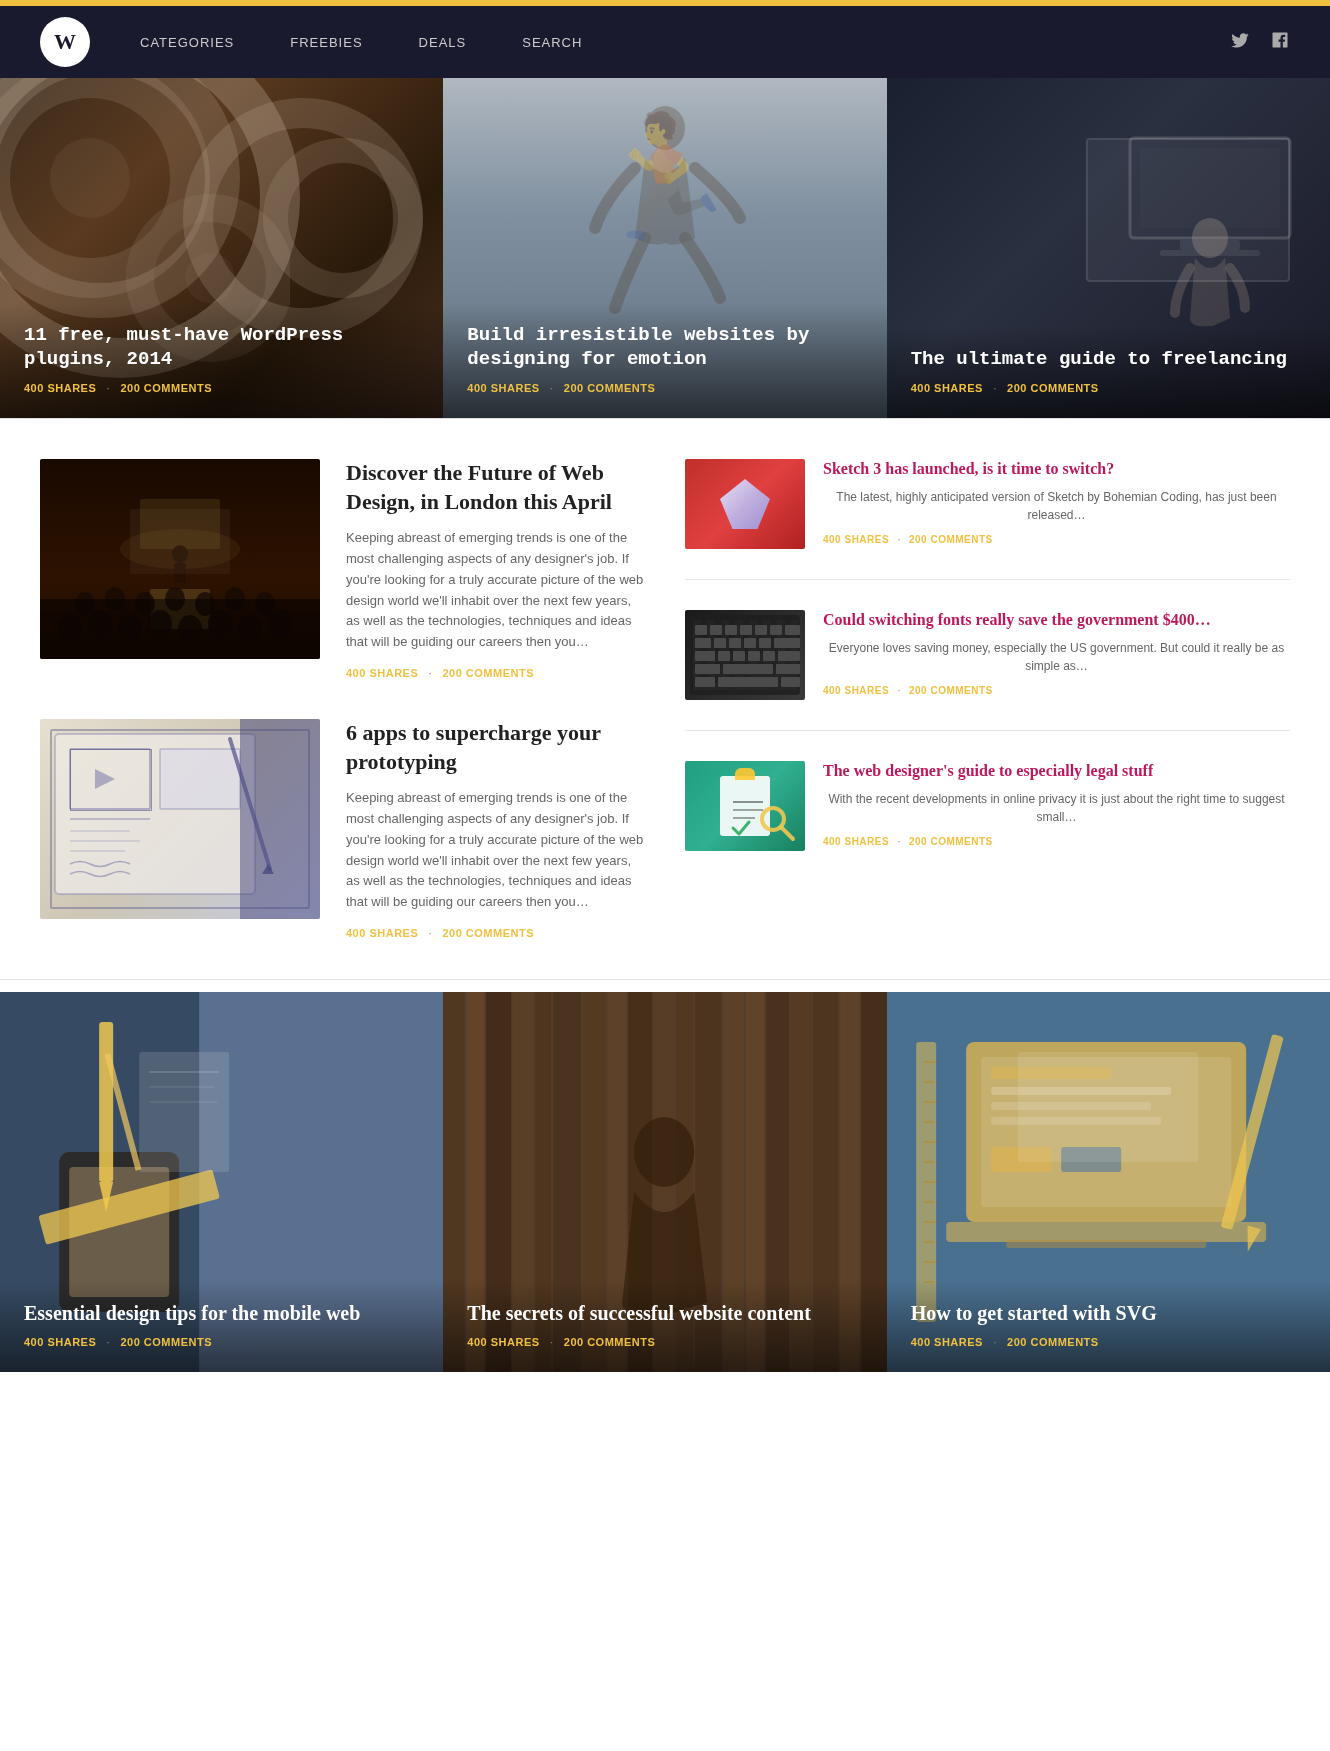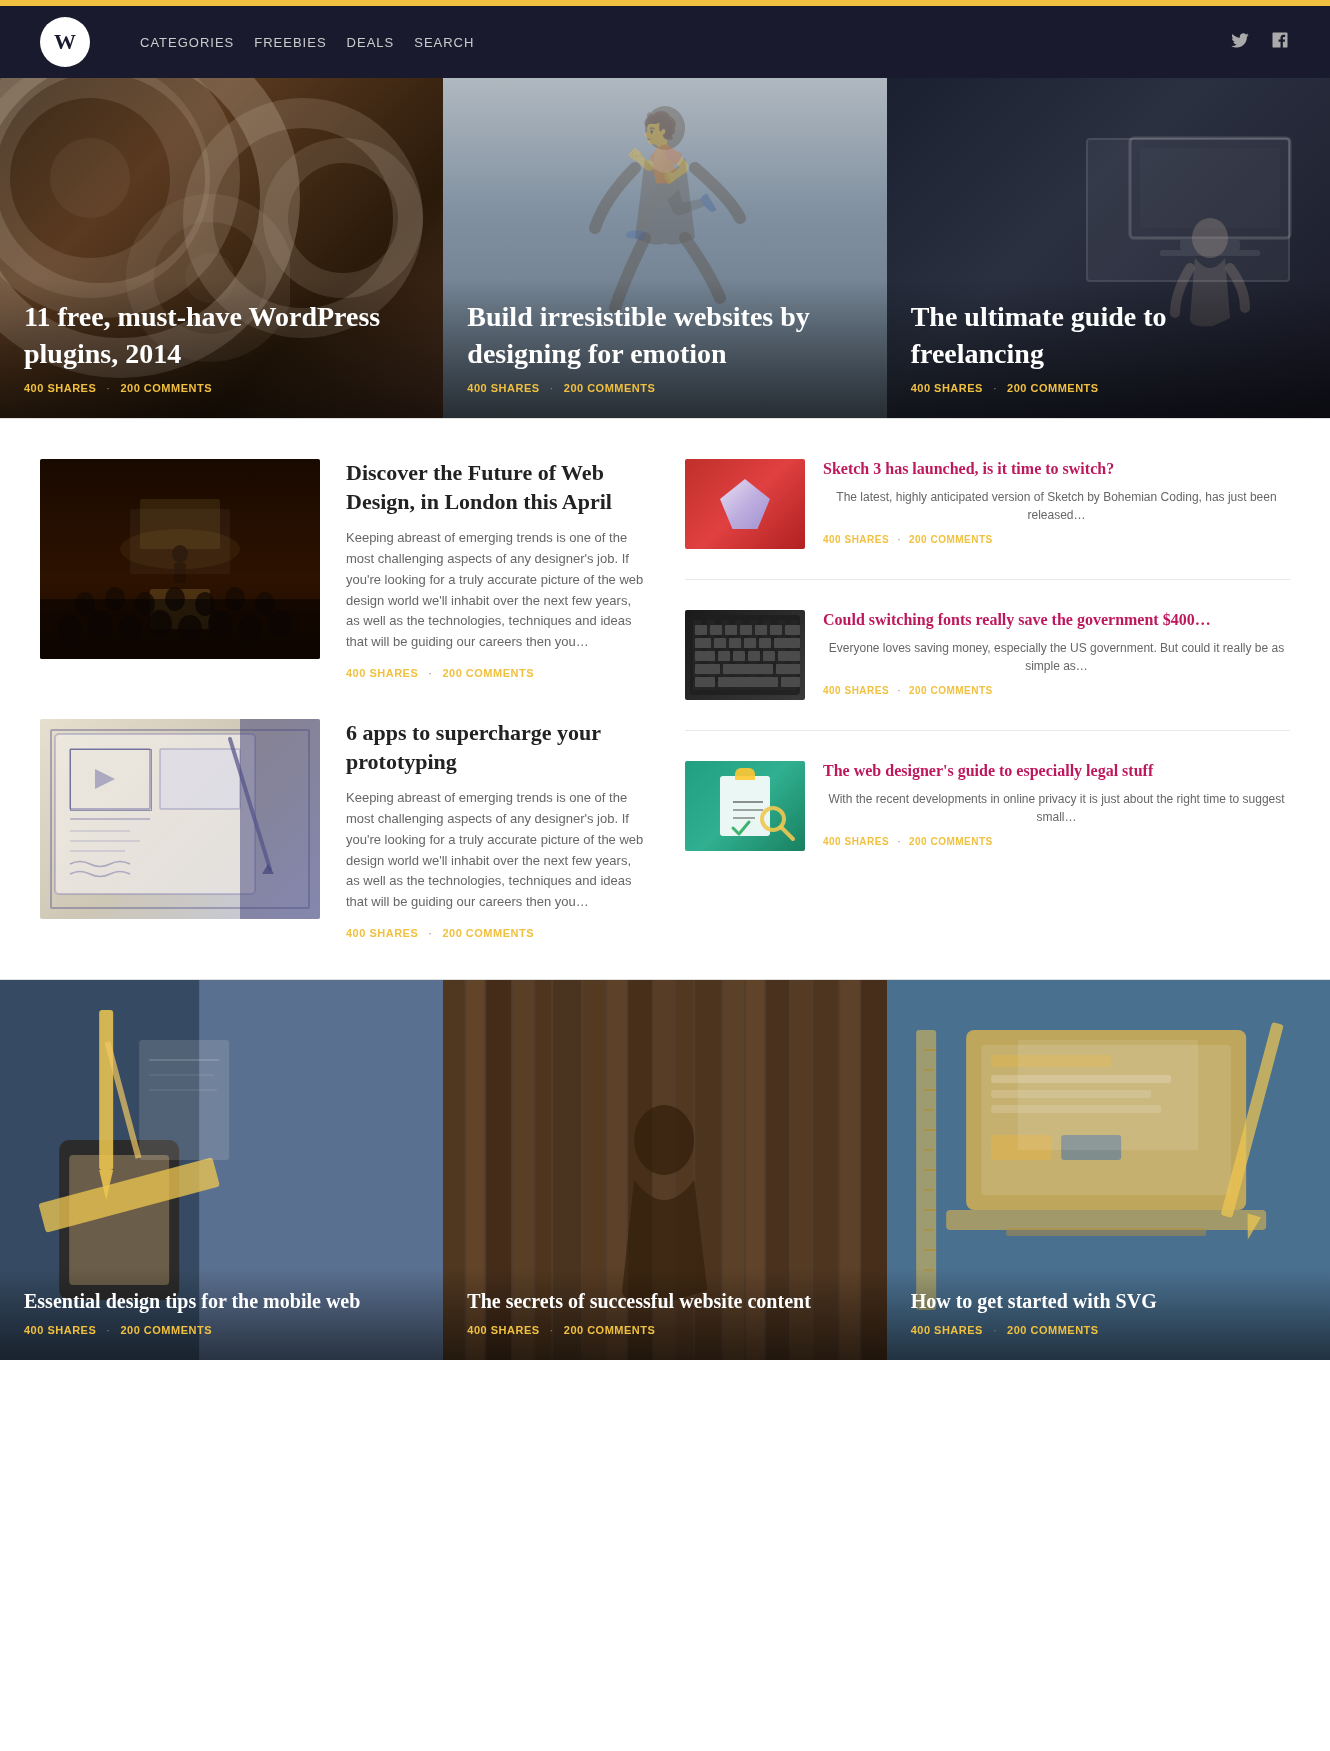--- a/index.html
+++ b/index.html
@@ -39,7 +39,7 @@
     }
     nav {
       display: flex;
-      gap: 20px;
+      gap: 56px;
       flex: 1;
     }
     nav a {

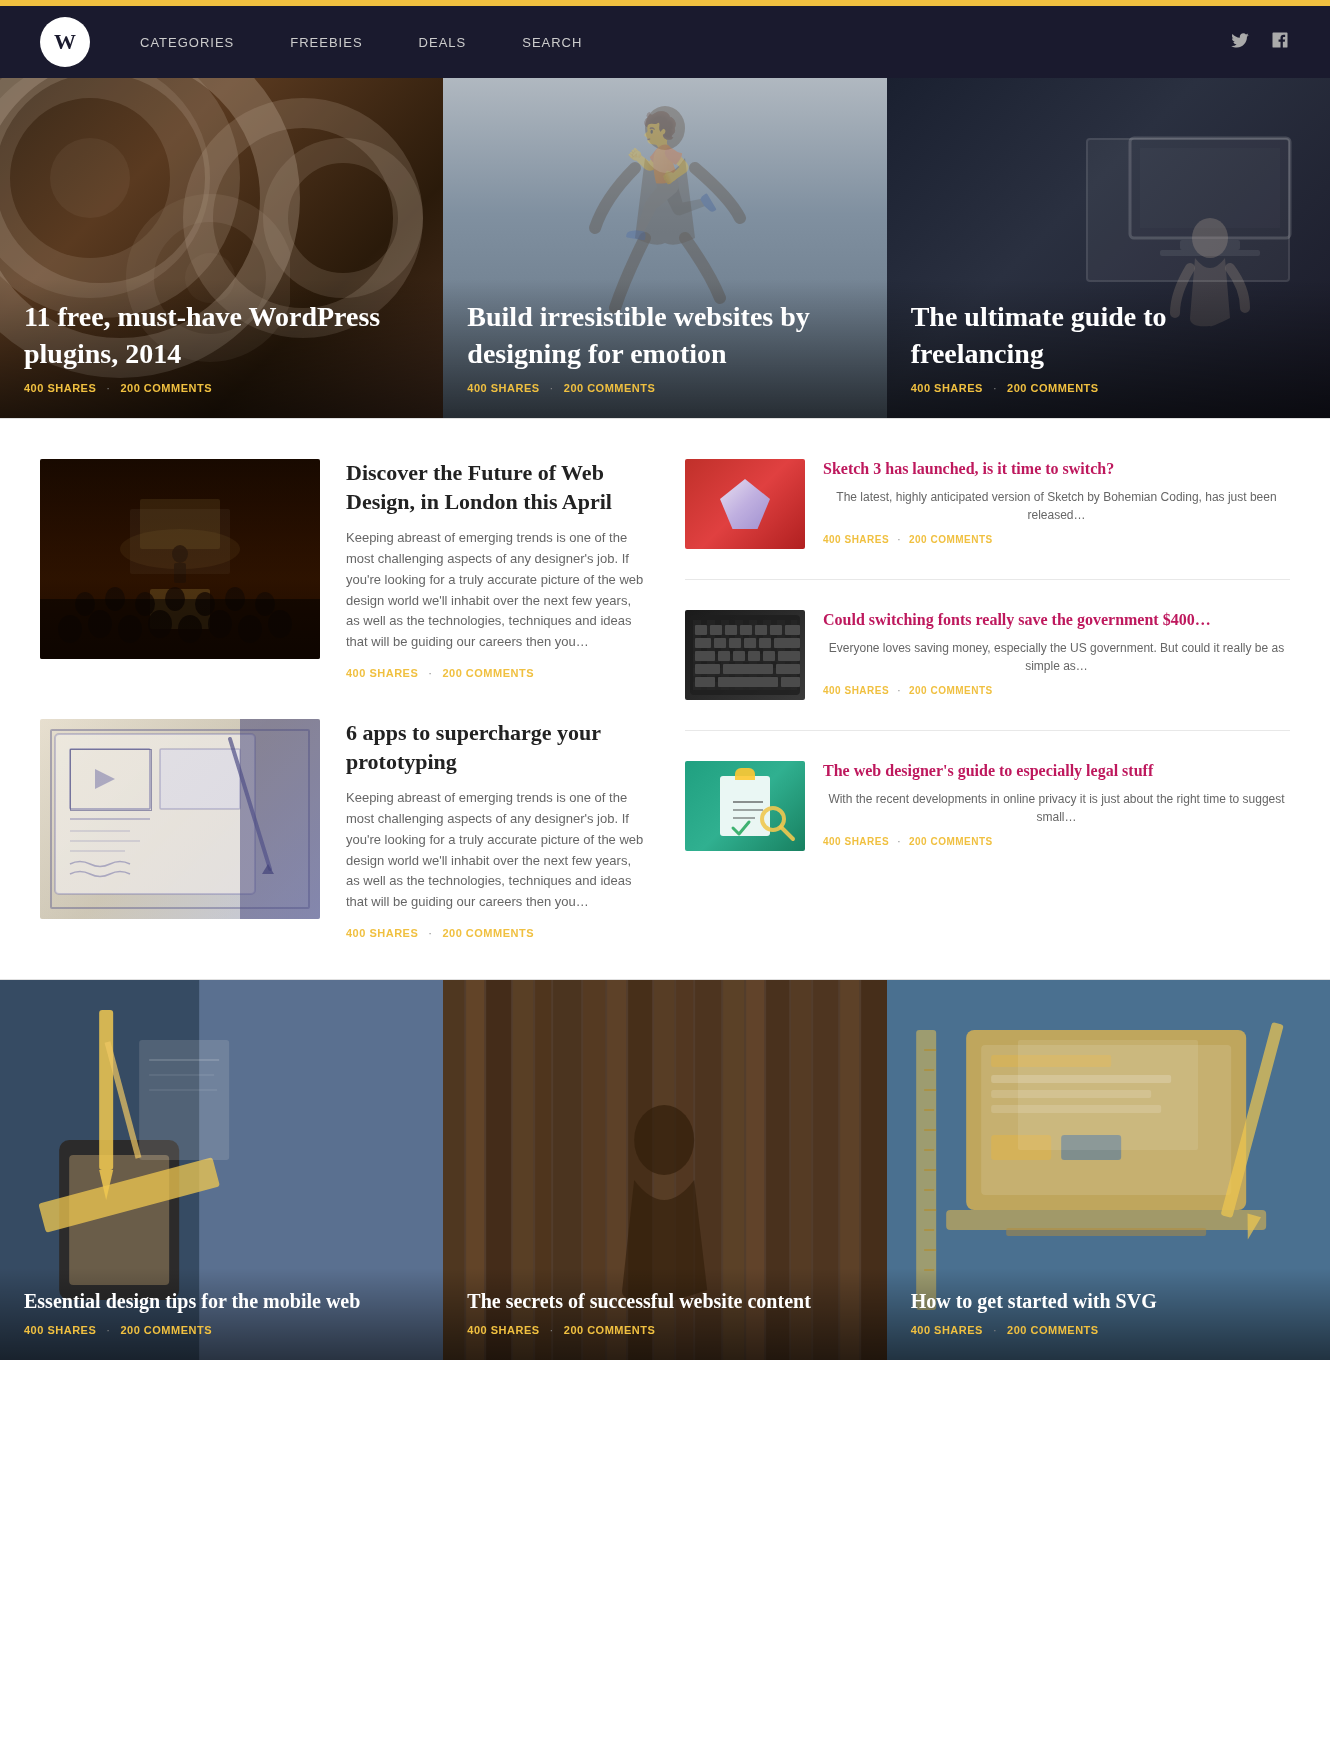--- a/index.html
+++ b/index.html
@@ -150,10 +150,10 @@
     }
     .hero-title {
       color: #fff;
-      font-size: 28px;
+      font-size: 19px;
       line-height: 1.3;
       margin-bottom: 10px;
-      font-family: Liberation Serif, serif;
+      font-family: Liberation Mono, monospace;
     }
     .hero-meta {
       display: flex;

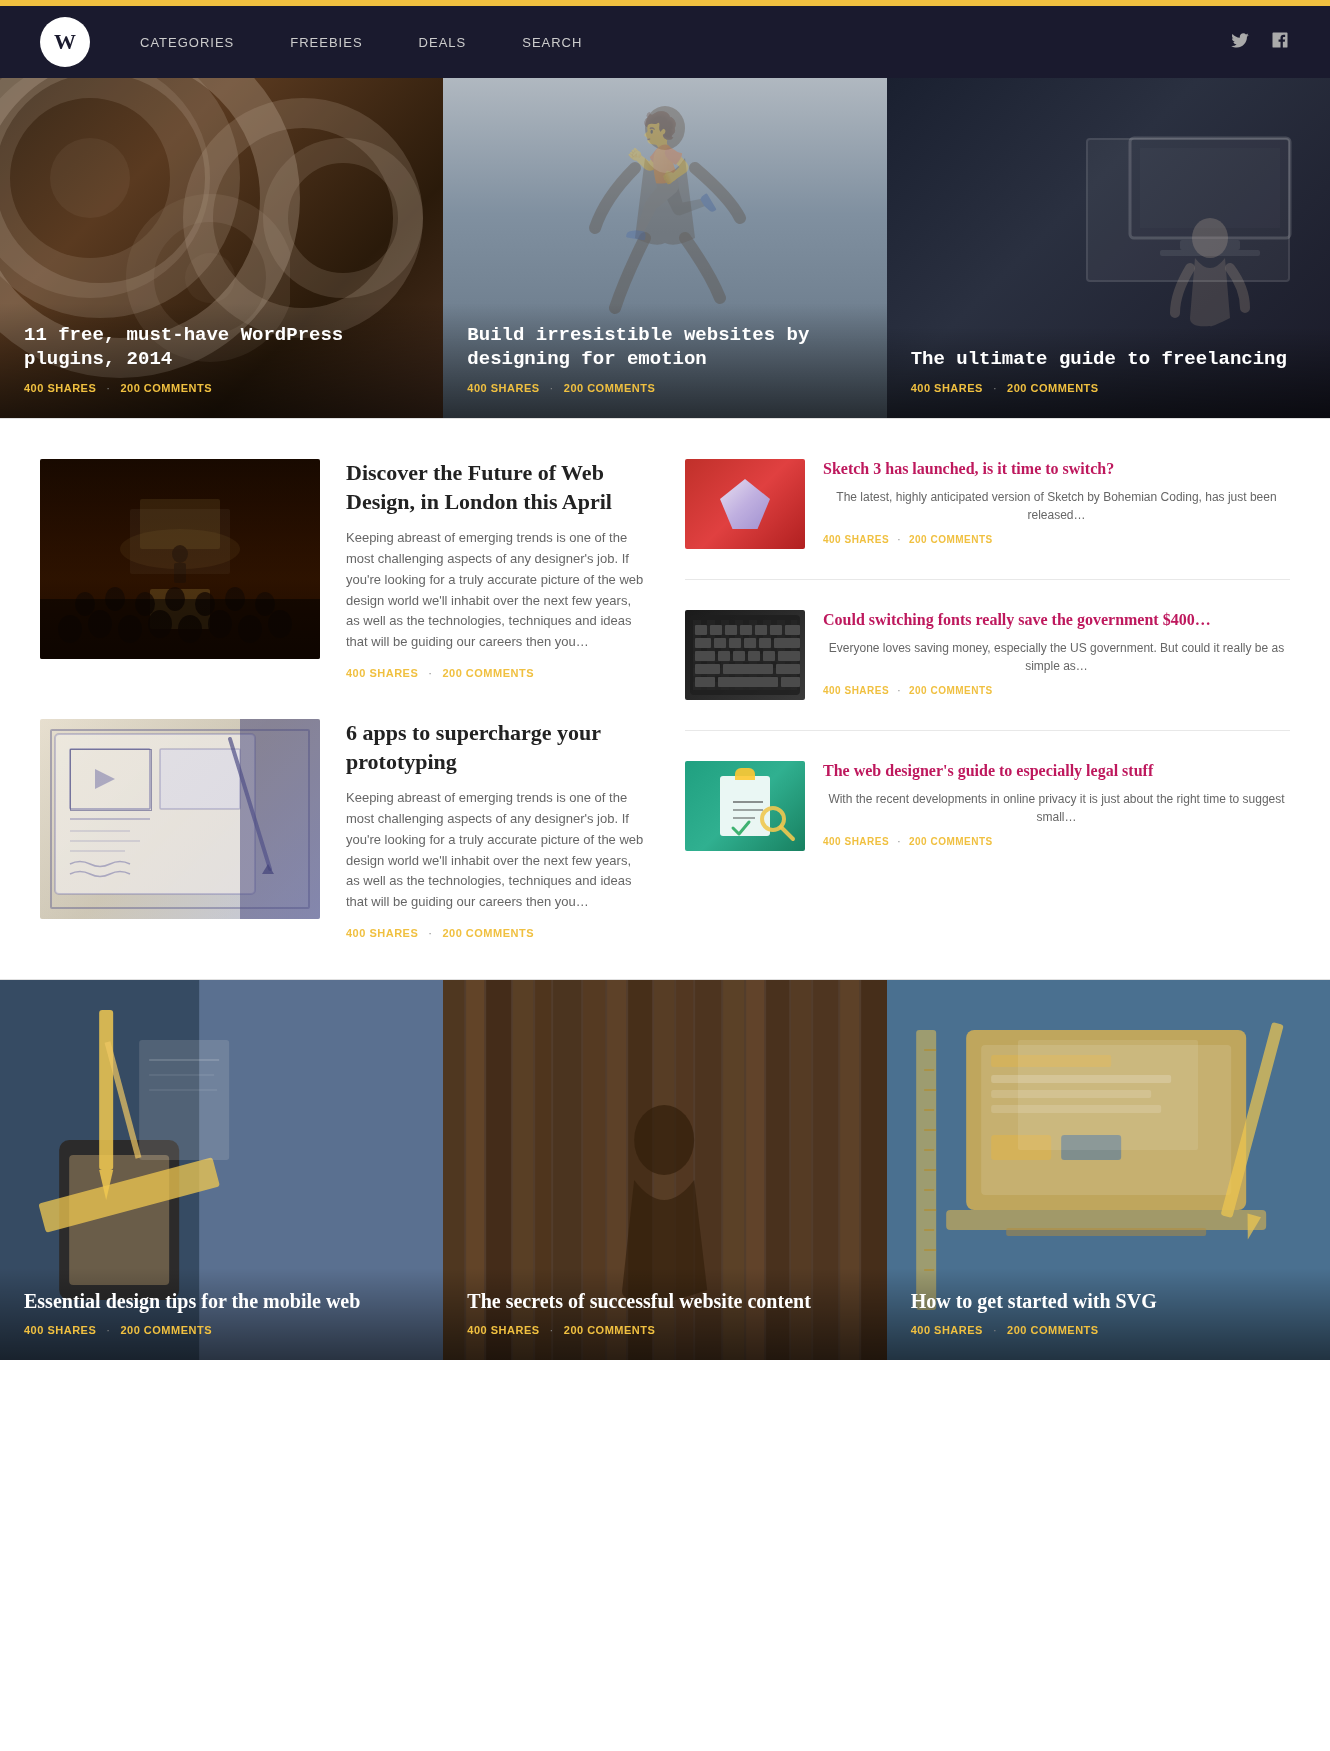--- a/index.html
+++ b/index.html
@@ -380,6 +380,7 @@
       grid-template-columns: 1fr 1fr 1fr;
       height: 380px;
       overflow: hidden;
+      margin-top: 12px;
     }
     .feature-item {
       position: relative;

